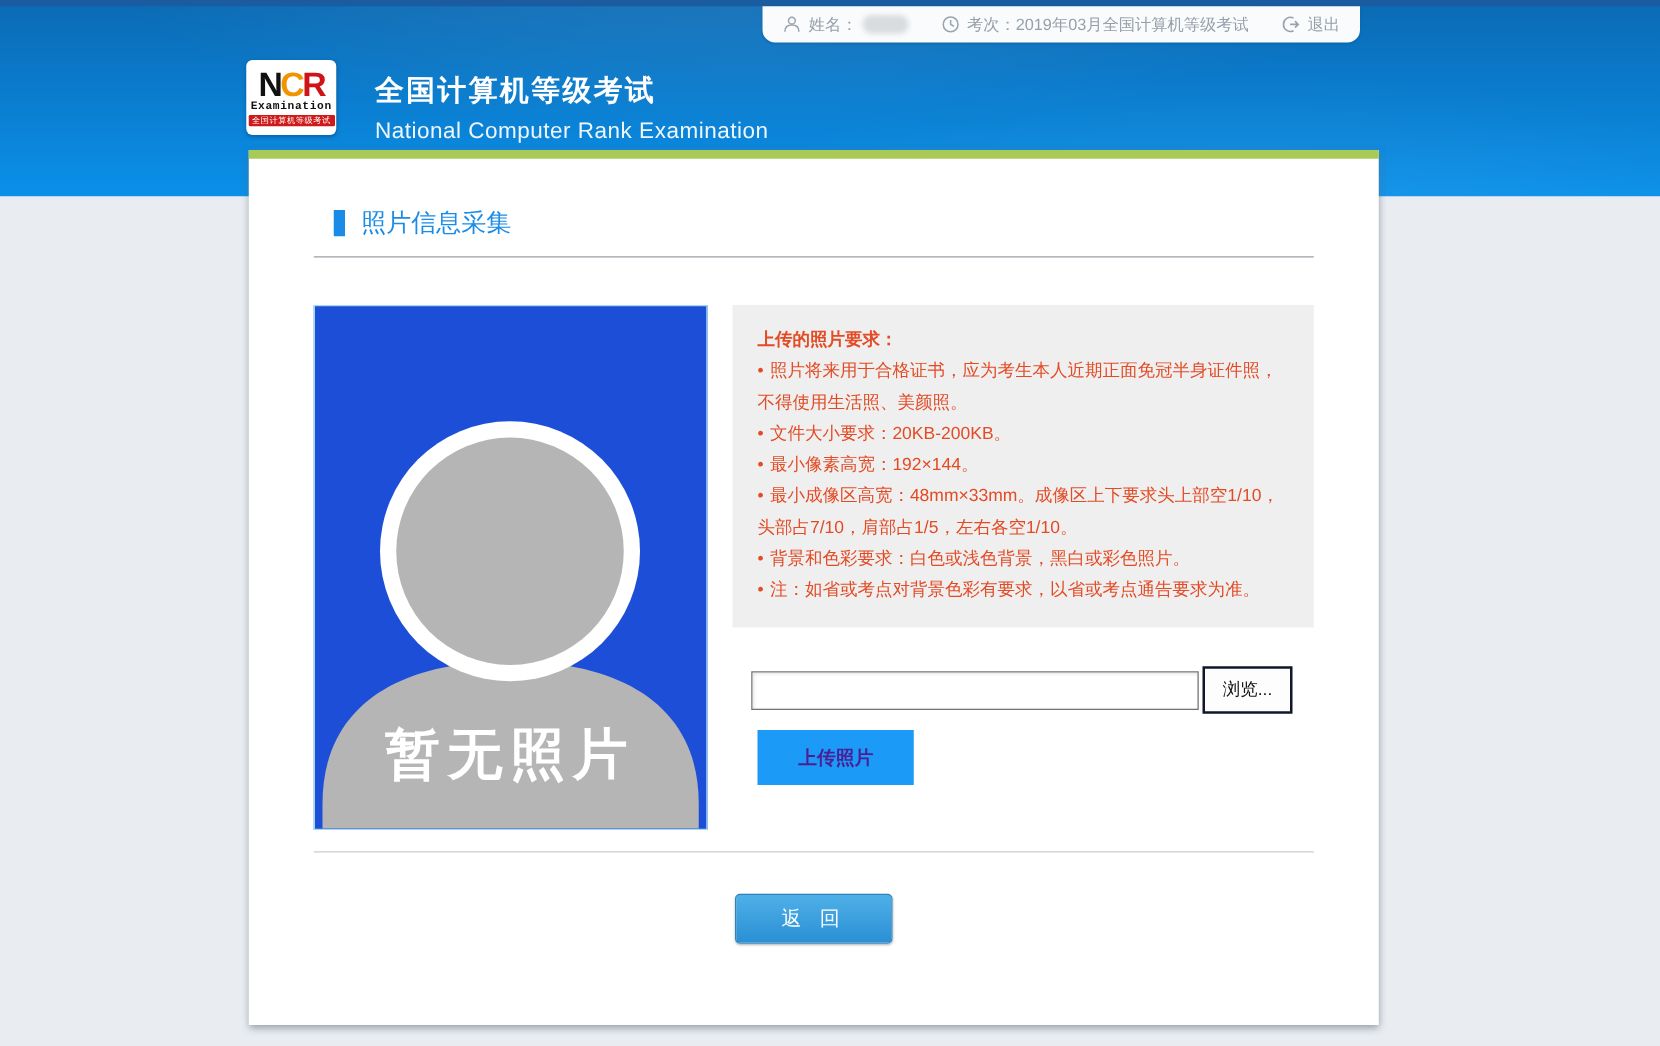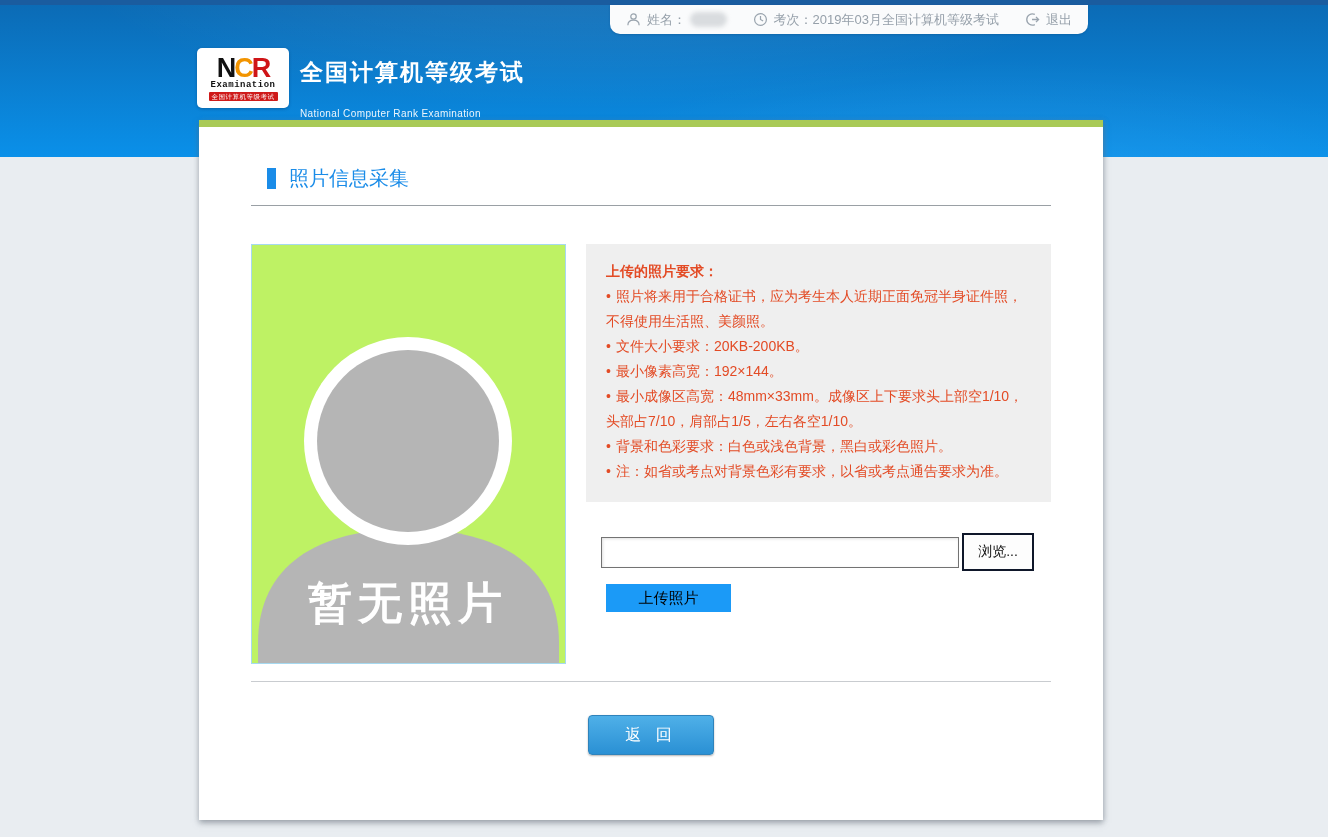--- a/index.html
+++ b/index.html
@@ -48,7 +48,7 @@
 
   
   .logo-box {
-    position:absolute; left:197px; top:48px; width:92px; height:60px;
+    position:absolute; left:197px; top:48px; width:72px; height:60px;
     background:#fff; border-radius:5px;
     display:flex; flex-direction:column; align-items:center; justify-content:center;
     box-shadow:0 1px 3px rgba(0,40,80,.35);

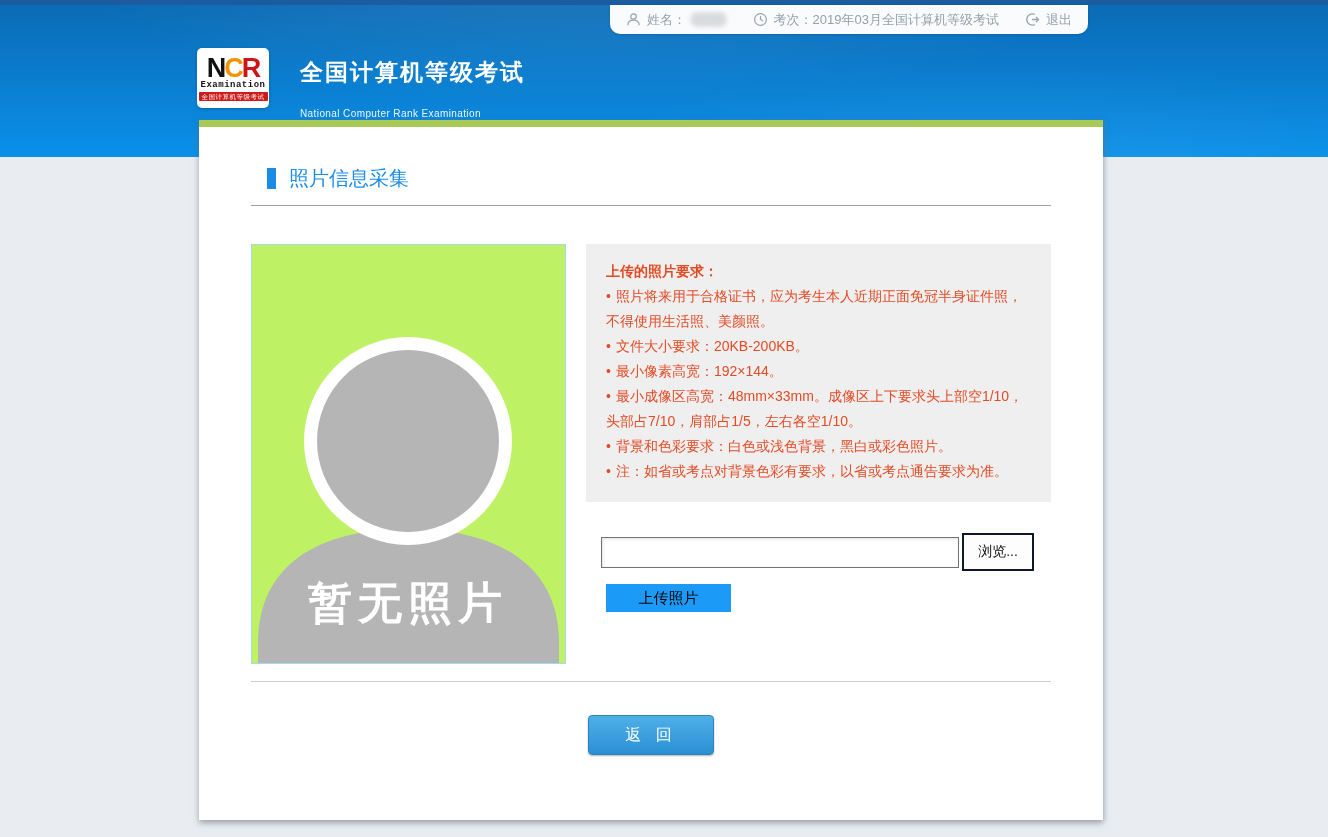--- a/index.html
+++ b/index.html
@@ -66,7 +66,7 @@
   }
   .brand { position:absolute; left:300px; top:57px; color:#fff; }
   .brand-title { font-size:23px; font-weight:bold; letter-spacing:2px; }
-  .brand-sub { font-size:10px; margin-top:20px; color:#eef6fc; letter-spacing:.4px; }
+  .brand-sub { font-size:18px; margin-top:6px; color:#eef6fc; letter-spacing:.4px; }
 
   
   .content {

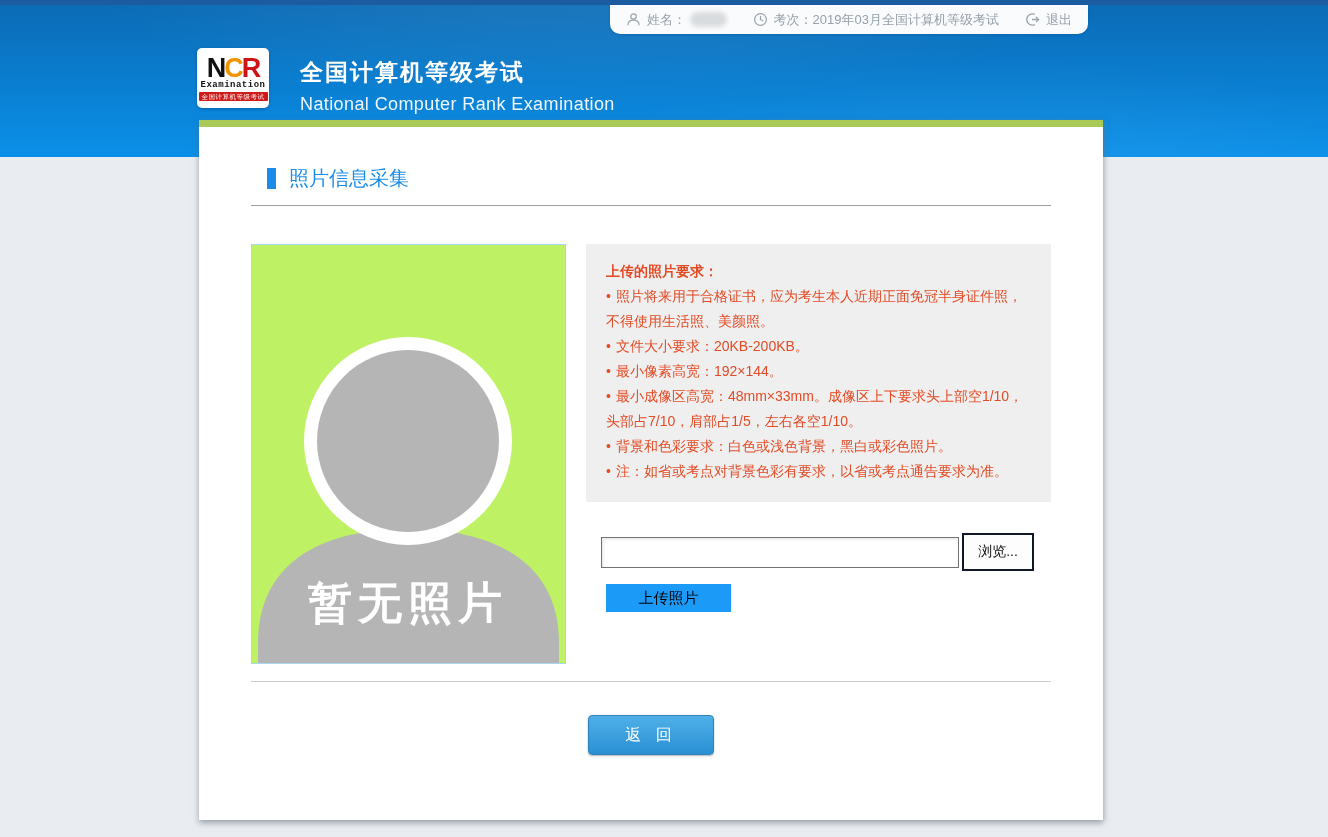--- a/index.html
+++ b/index.html
@@ -86,7 +86,7 @@
   
   .photo-box {
     width:315px; height:420px; flex:none;
-    border:1px solid #a6d9f0; background:#bef264; overflow:hidden;
+    border:1px solid #a6d9f0; background:#1d4ed8; overflow:hidden;
   }
   .photo-box svg { display:block; }
 

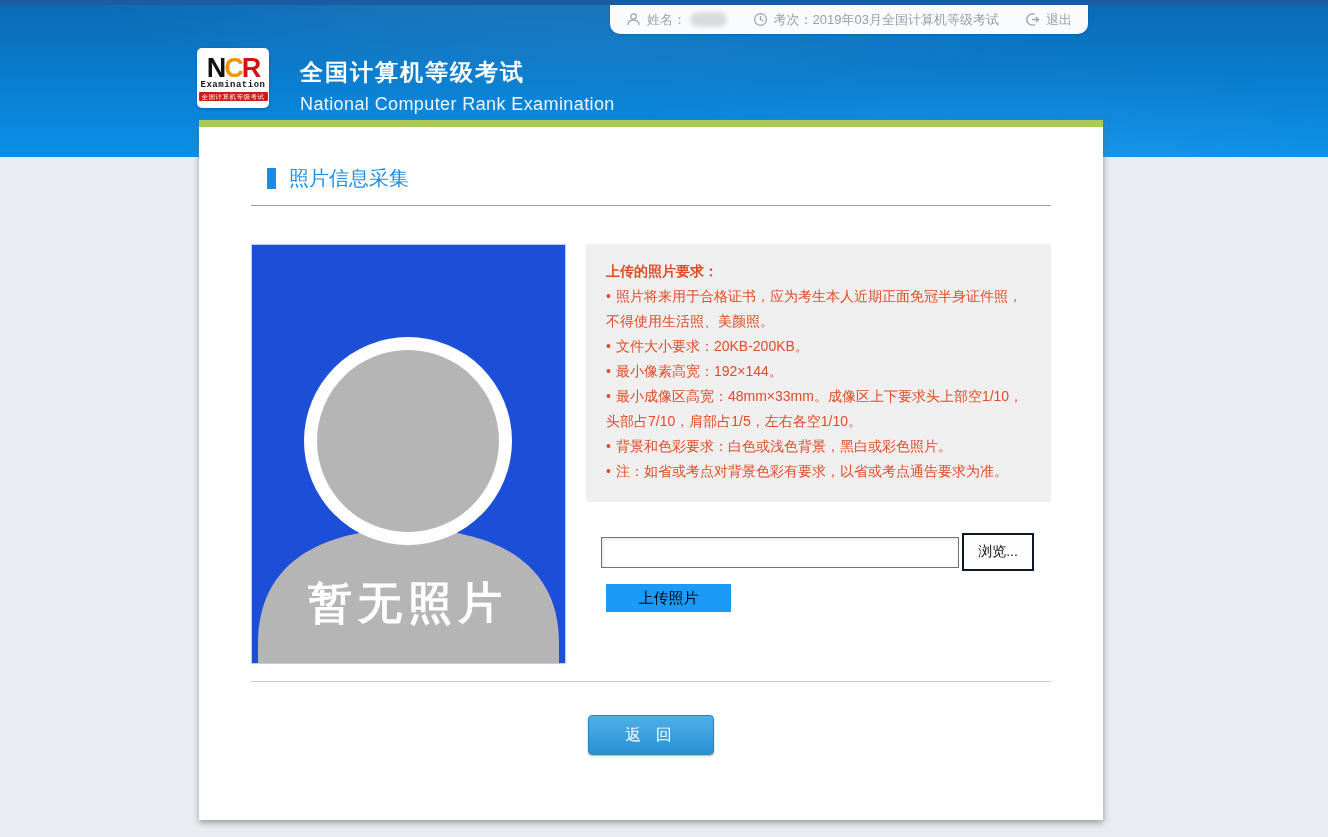--- a/index.html
+++ b/index.html
@@ -111,9 +111,9 @@
     font-size:14px; color:#111; font-family:inherit; cursor:pointer;
   }
   .upload-btn {
-    display:block; margin:13px 0 0 20px; width:125px; height:28px;
-    background:#1b9af7; border:none; color:#000000; font-size:15px;
-    font-family:inherit; cursor:pointer;
+    display:block; margin:13px 0 0 20px; width:125px; height:44px;
+    background:#1b9af7; border:none; color:#4c1d95; font-size:15px;
+    font-family:inherit; cursor:pointer;font-weight:bold;
   }
 
   .return-btn {

